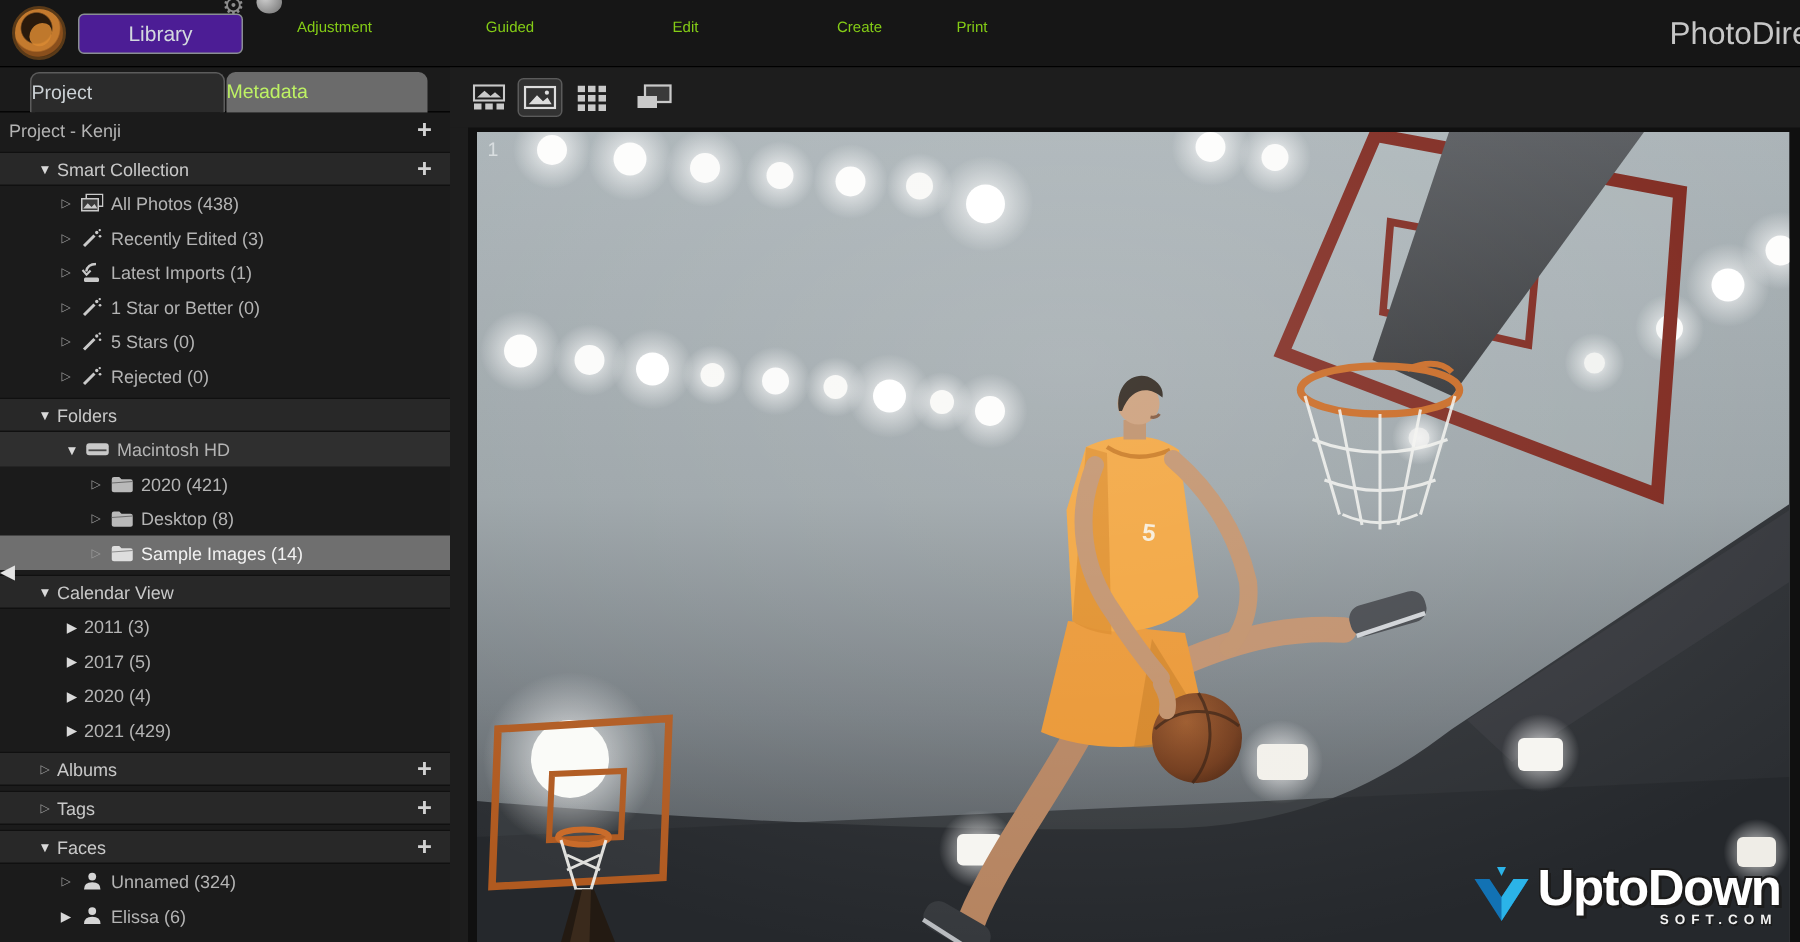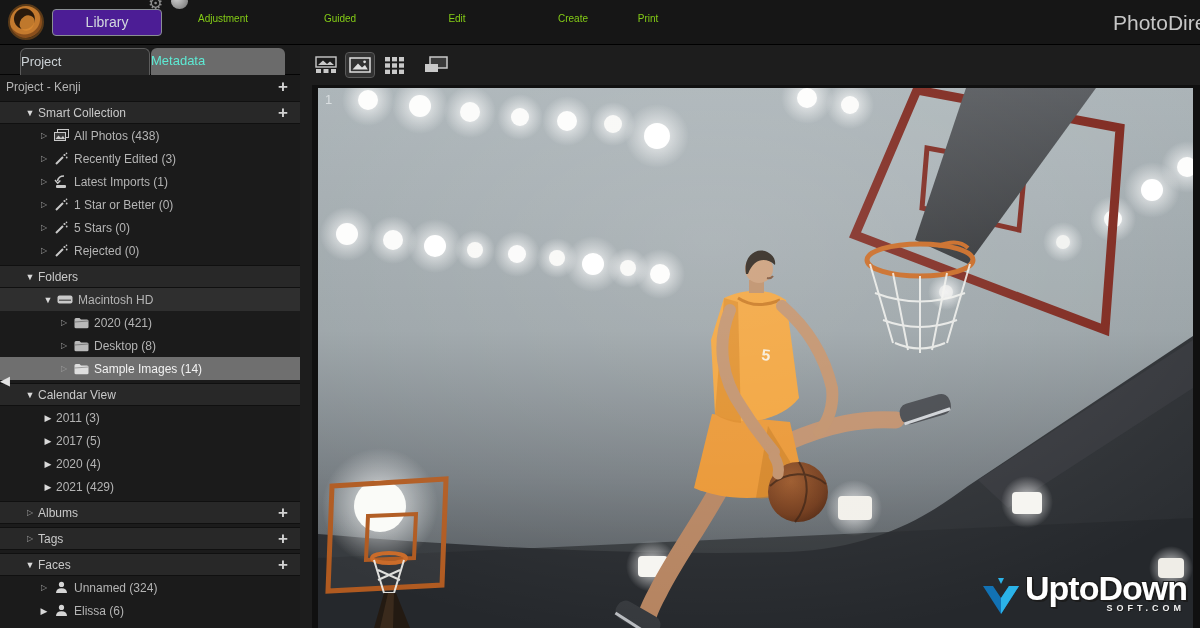--- a/index.html
+++ b/index.html
@@ -27,7 +27,7 @@
   .tabs { position:relative; height:30px; border-bottom:1px solid #050505; }
   .tab { position:absolute; top:3px; height:27px; border-radius:6px 6px 0 0; font-size:13px; text-align:left; line-height:26px; }
   .tab-project { left:20px; width:130px; background:#2b2b2b; border:1px solid #5c5c5c; border-bottom:none; color:#ccd2d6; }
-  .tab-metadata { left:151px; width:134px; background:#6b6b6b; color:#5eead4; }
+  .tab-metadata { left:151px; width:134px; background:#6b6b6b; color:#bef264; }
   .row { position:relative; height:23px; display:flex; align-items:center; font-size:12px; color:#b4b4b4; white-space:nowrap; }
   .hdr { background:#282828; border-top:1px solid #101010; border-bottom:1px solid #101010; color:#c9c9c9; margin-top:3px; }
   .row.sel { background:#6f6f6f; color:#f2f2f2; }

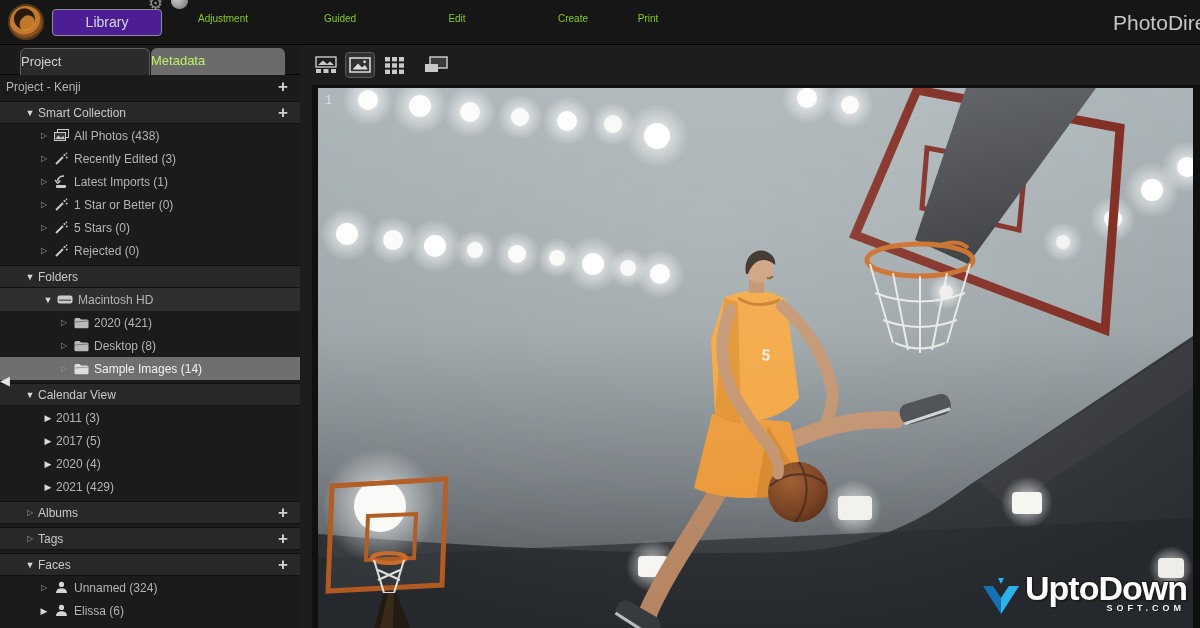--- a/index.html
+++ b/index.html
@@ -52,7 +52,7 @@
   .img-badge { position:absolute; left:7px; top:4px; font-size:13px; color:#e8ecee; opacity:.75; }
 
   
-  .watermark { position:absolute; right:6px; bottom:10px; display:flex; align-items:center; }
+  .watermark { position:absolute; right:6px; bottom:10px; display:flex; align-items:flex-end; }
   .wm-logo { margin-top:6px; margin-right:2px; }
   .wm-text { display:flex; flex-direction:column; align-items:flex-end; }
   .wm-title { font-size:34px; font-weight:bold; letter-spacing:-1px; color:#ffffff; line-height:0.9;

